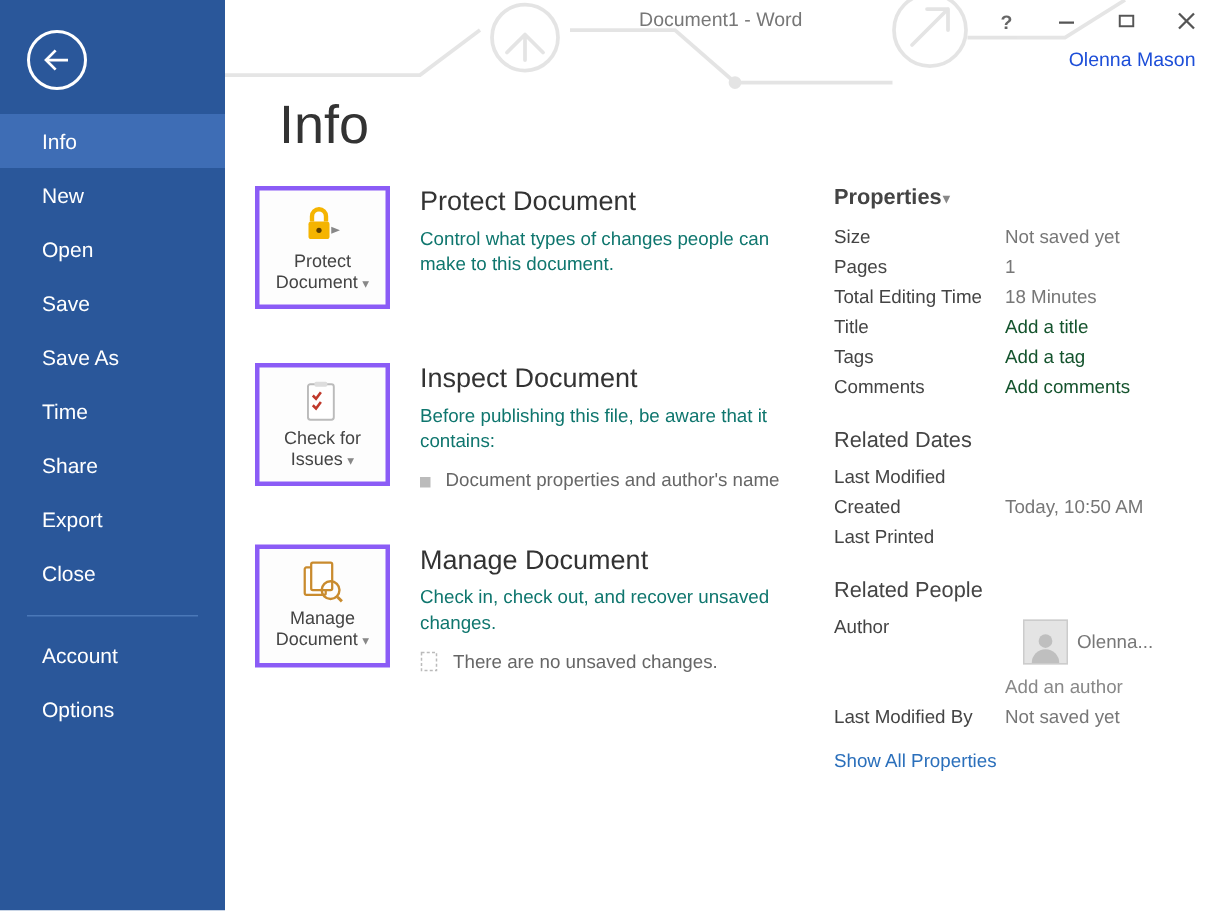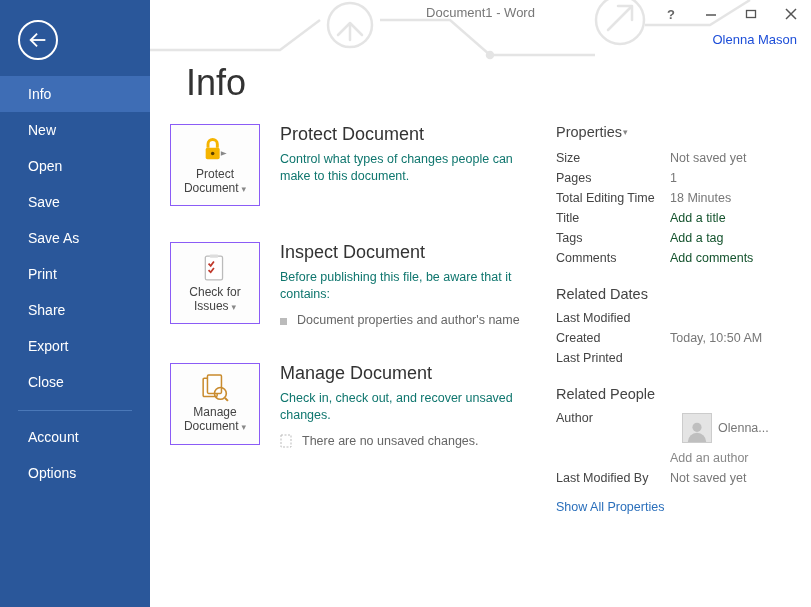--- a/index.html
+++ b/index.html
@@ -103,7 +103,7 @@
   .sec-sub .bullet { width:7px;height:7px;background:#bbb; margin-top:5px; flex-shrink:0;}
   
   .prop-head {
-    font-weight: 400; color: #444; font-size: 14.5px;
+    font-weight: 700; color: #444; font-size: 14.5px;
     display:inline-flex; align-items:center; gap:1px;
     margin-bottom: 8px; cursor:pointer;
   }

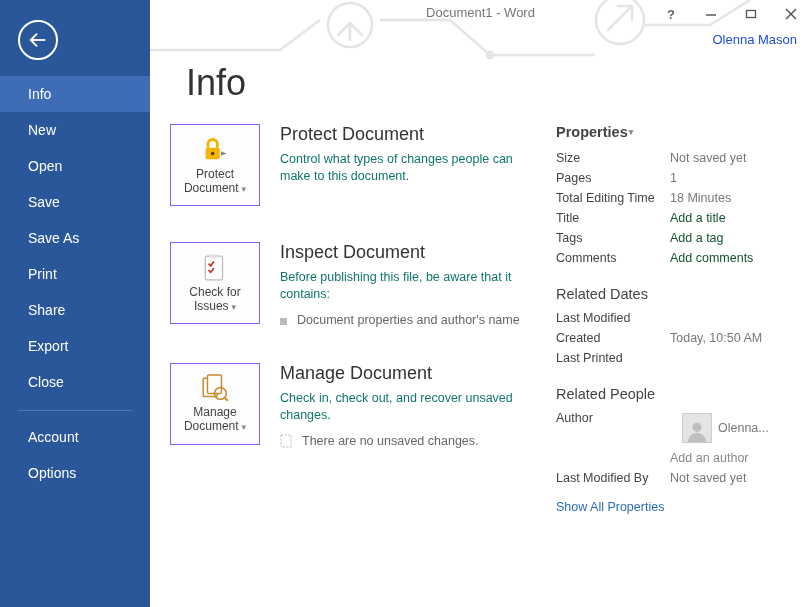--- a/index.html
+++ b/index.html
@@ -85,7 +85,7 @@
   .section { display: flex; gap: 20px; }
   .tile {
     width: 90px; height: 82px;
-    border: 1px solid #8b5cf6;
+    border: 3px solid #8b5cf6;
     background: #fdfdfd;
     display: flex; flex-direction: column;
     align-items: center; justify-content: center;

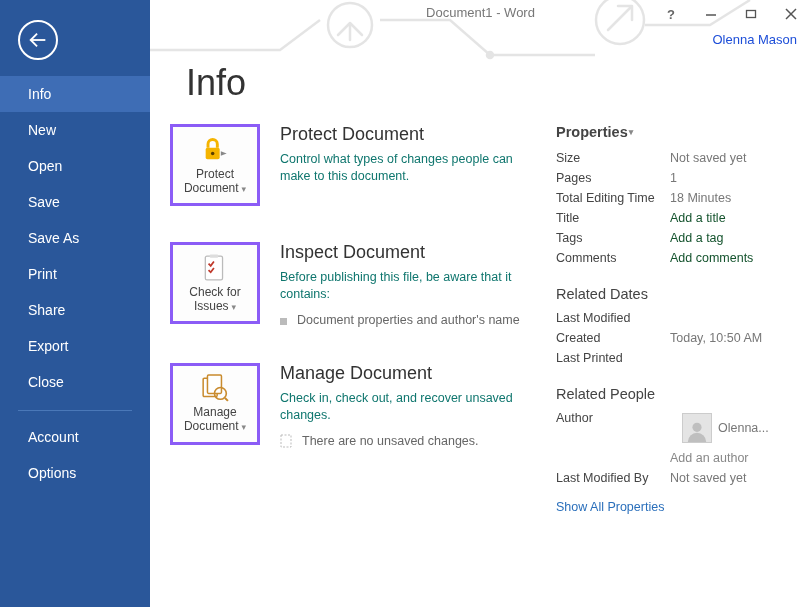--- a/index.html
+++ b/index.html
@@ -132,7 +132,7 @@
   <div class="sidebar-item"><span>Open</span></div>
   <div class="sidebar-item"><span>Save</span></div>
   <div class="sidebar-item"><span>Save As</span></div>
-  <div class="sidebar-item"><span>Print</span></div>
+  <div class="sidebar-item"><span>Time</span></div>
   <div class="sidebar-item"><span>Share</span></div>
   <div class="sidebar-item"><span>Export</span></div>
   <div class="sidebar-item"><span>Close</span></div>

